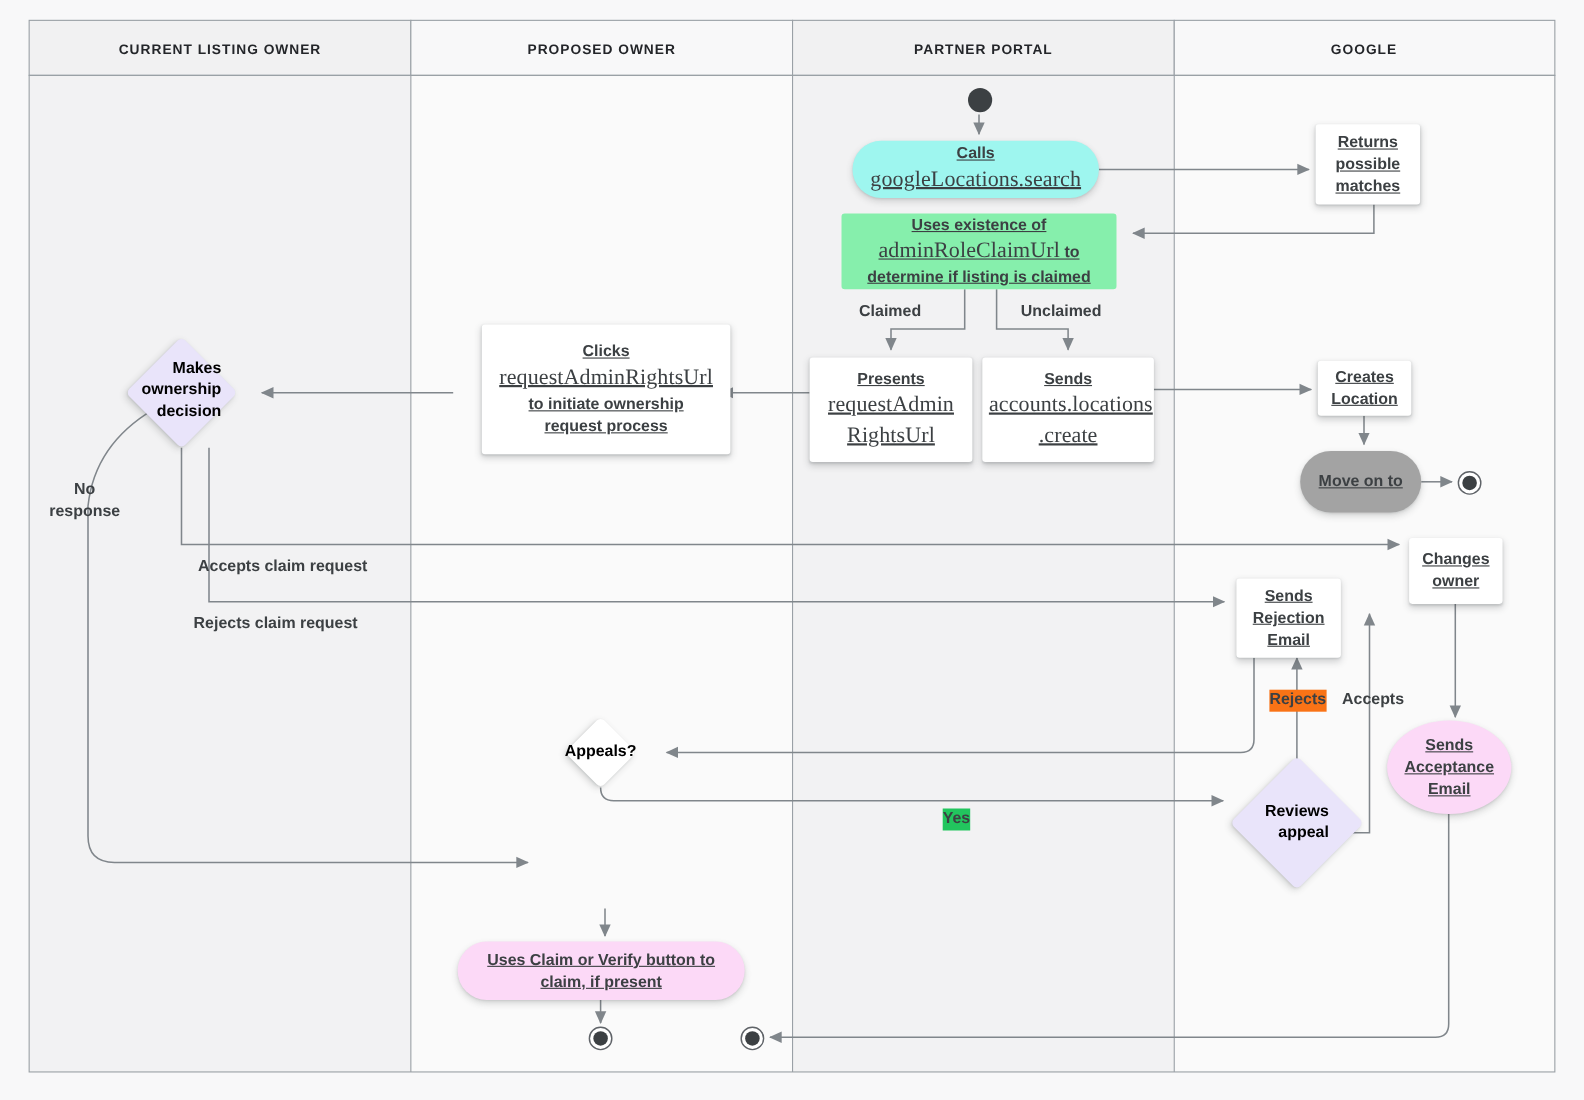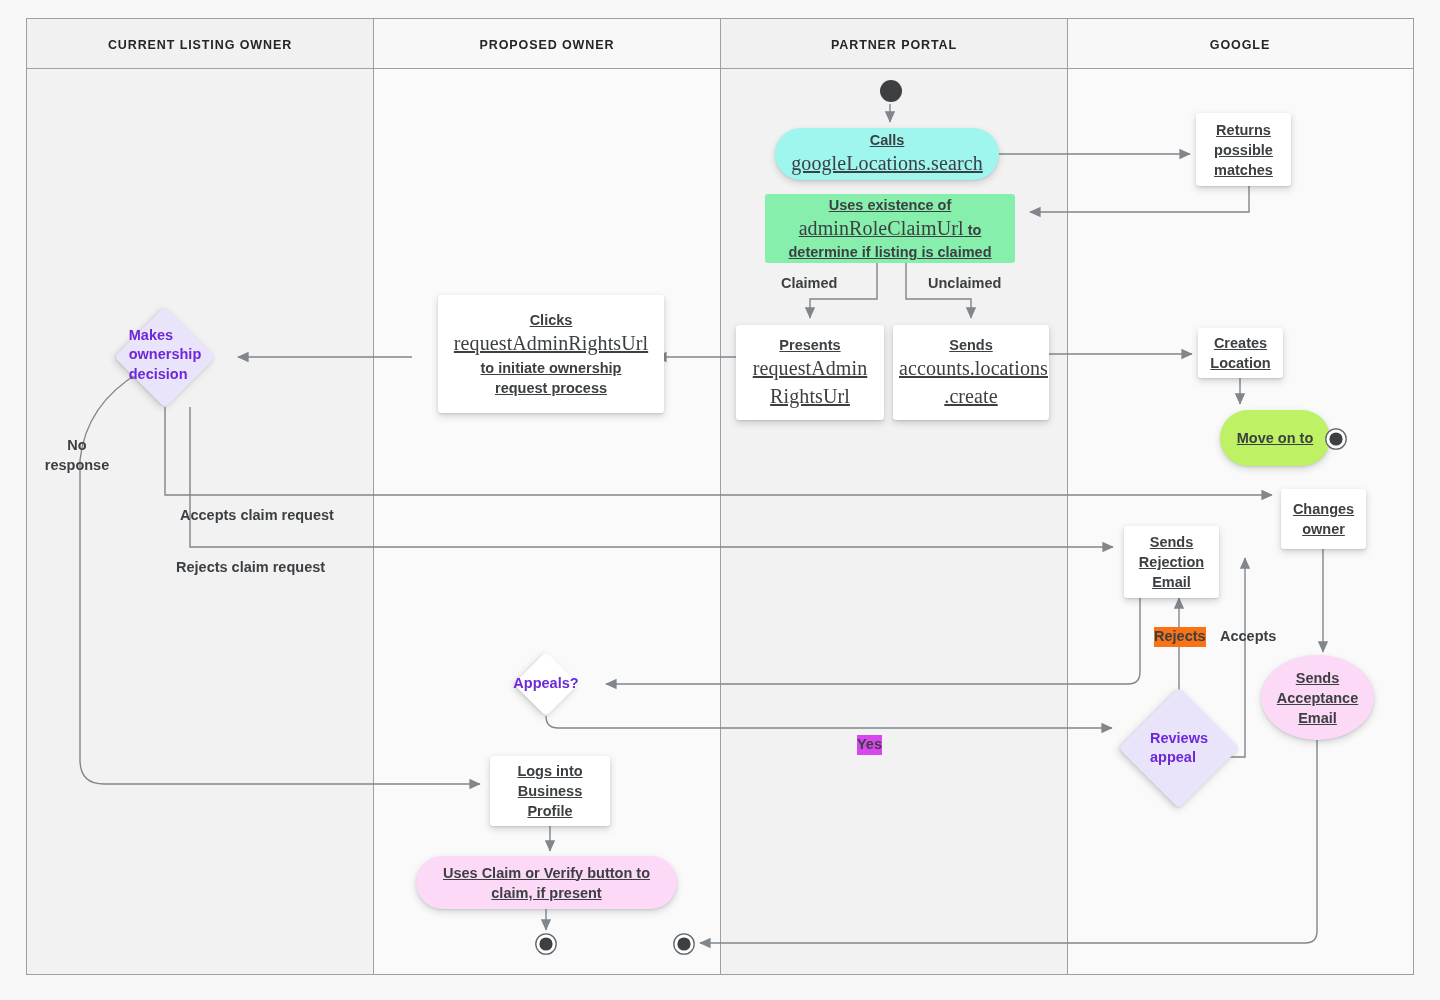--- a/index.html
+++ b/index.html
@@ -73,7 +73,7 @@
   .diamond-label {
     position: absolute; left:0; top:0; width:100%; height:100%;
     display:flex; align-items:center; justify-content:center;
-    text-align:left; font-size: 14.5px; font-weight:700; color:#6d28d9;
+    text-align:right; font-size: 14.5px; font-weight:700; color:#000000;
     line-height: 1.32; z-index: 2;
   }
   

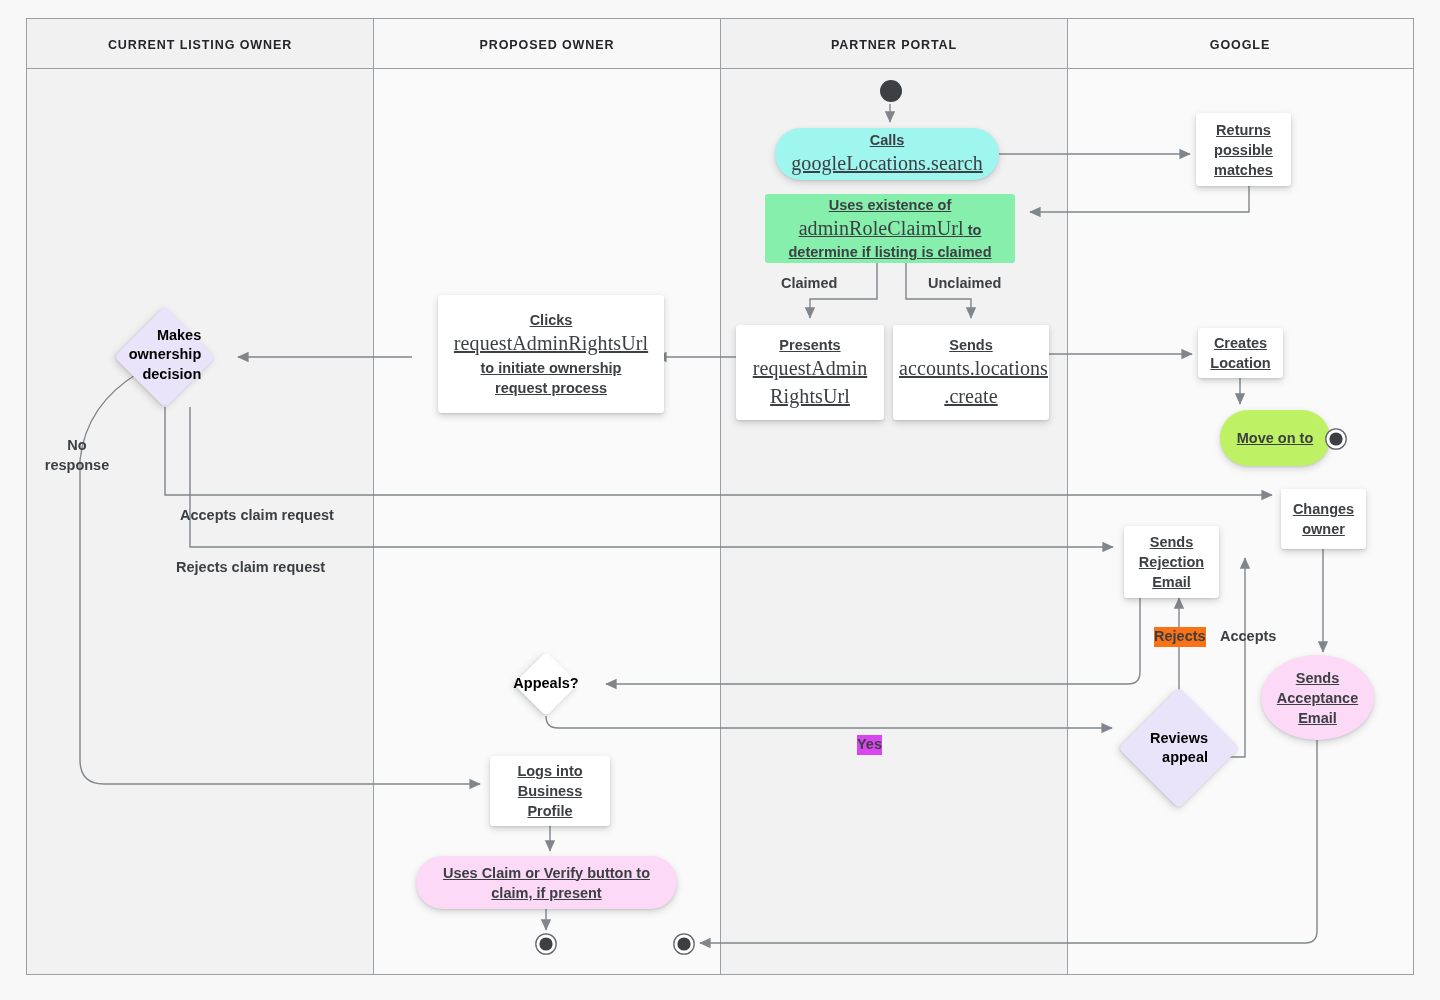--- a/index.html
+++ b/index.html
@@ -232,7 +232,7 @@
 Location</div>
   </div>
 
-  <div class="node pill" style="left:1220px; top:410px; width:110px; height:56px; background:#bef264;">
+  <div class="node pill" style="left:1182px; top:410px; width:110px; height:56px; background:#a3a3a3;">
     <div class="inner">Move on to</div>
   </div>
 

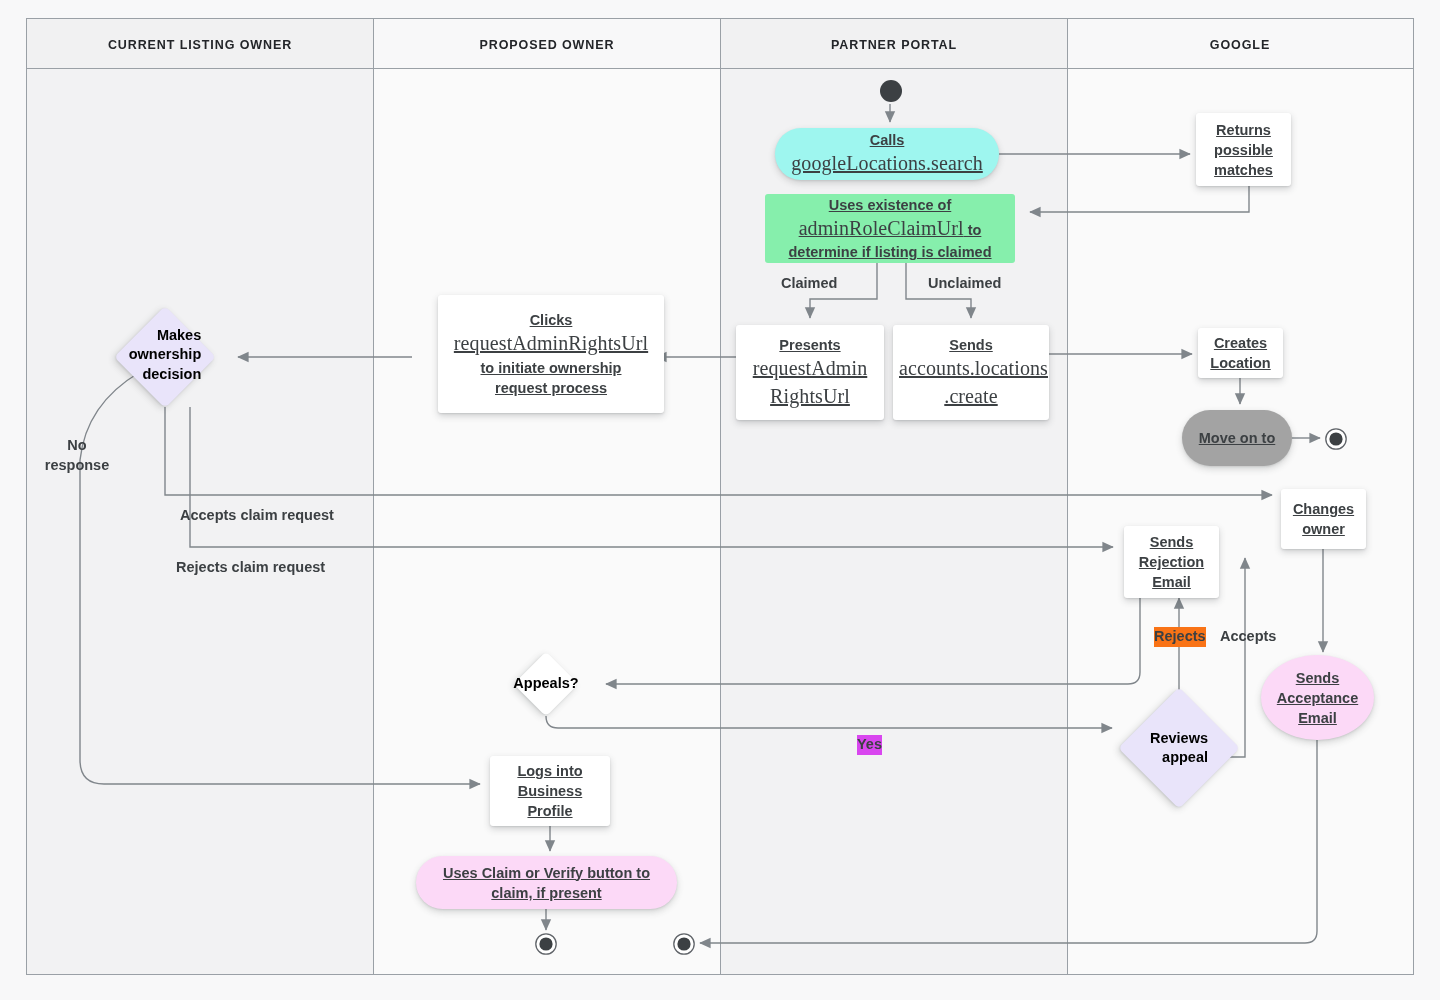--- a/index.html
+++ b/index.html
@@ -299,7 +299,7 @@
   <div class="edge-label" style="left:176px; top:558px;">Rejects claim request</div>
   <div class="edge-label" style="left:1154px; top:627px; background:#f97316;">Rejects</div>
   <div class="edge-label" style="left:1220px; top:627px;">Accepts</div>
-  <div class="edge-label" style="left:857px; top:735px; background:#d946ef;">Yes</div>
+  <div class="edge-label" style="left:857px; top:735px; background:#22c55e;">Yes</div>
 
 </div>
 

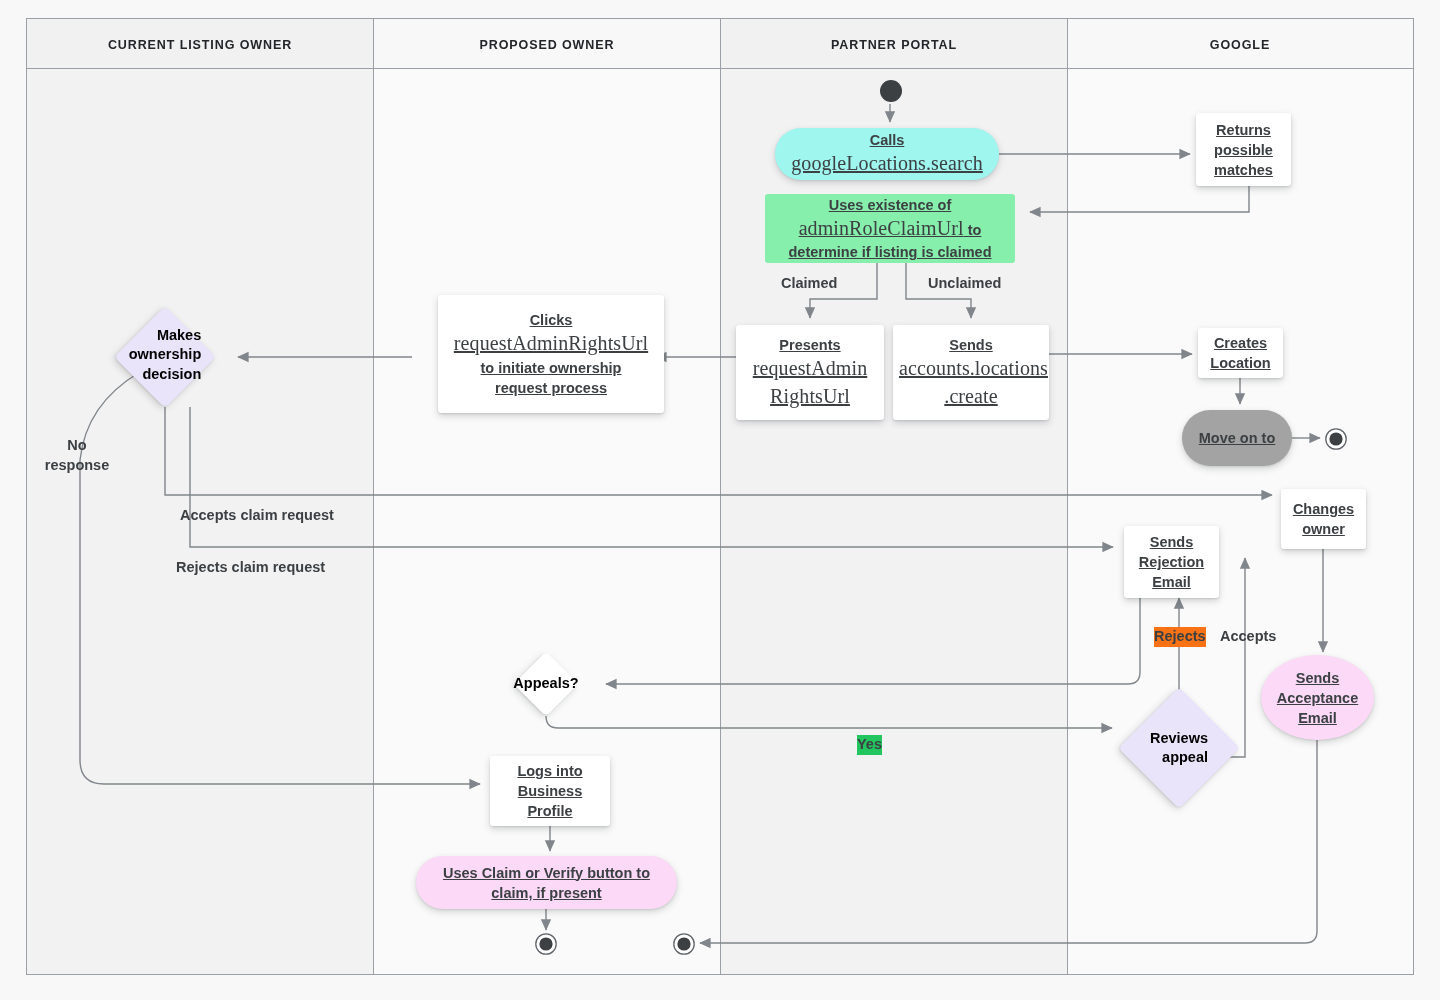--- a/index.html
+++ b/index.html
@@ -280,11 +280,6 @@
 appeal</div>
   </div>
 
-  <div class="node rect" style="left:490px; top:756px; width:120px; height:70px;">
-    <div class="inner" style="white-space:pre-line;">Logs into
-Business
-Profile</div>
-  </div>
 
   <div class="node pill" style="left:416px; top:856px; width:261px; height:53px; background:#fcd9f7;">
     <div class="inner" style="white-space:pre-line;">Uses Claim or Verify button to

